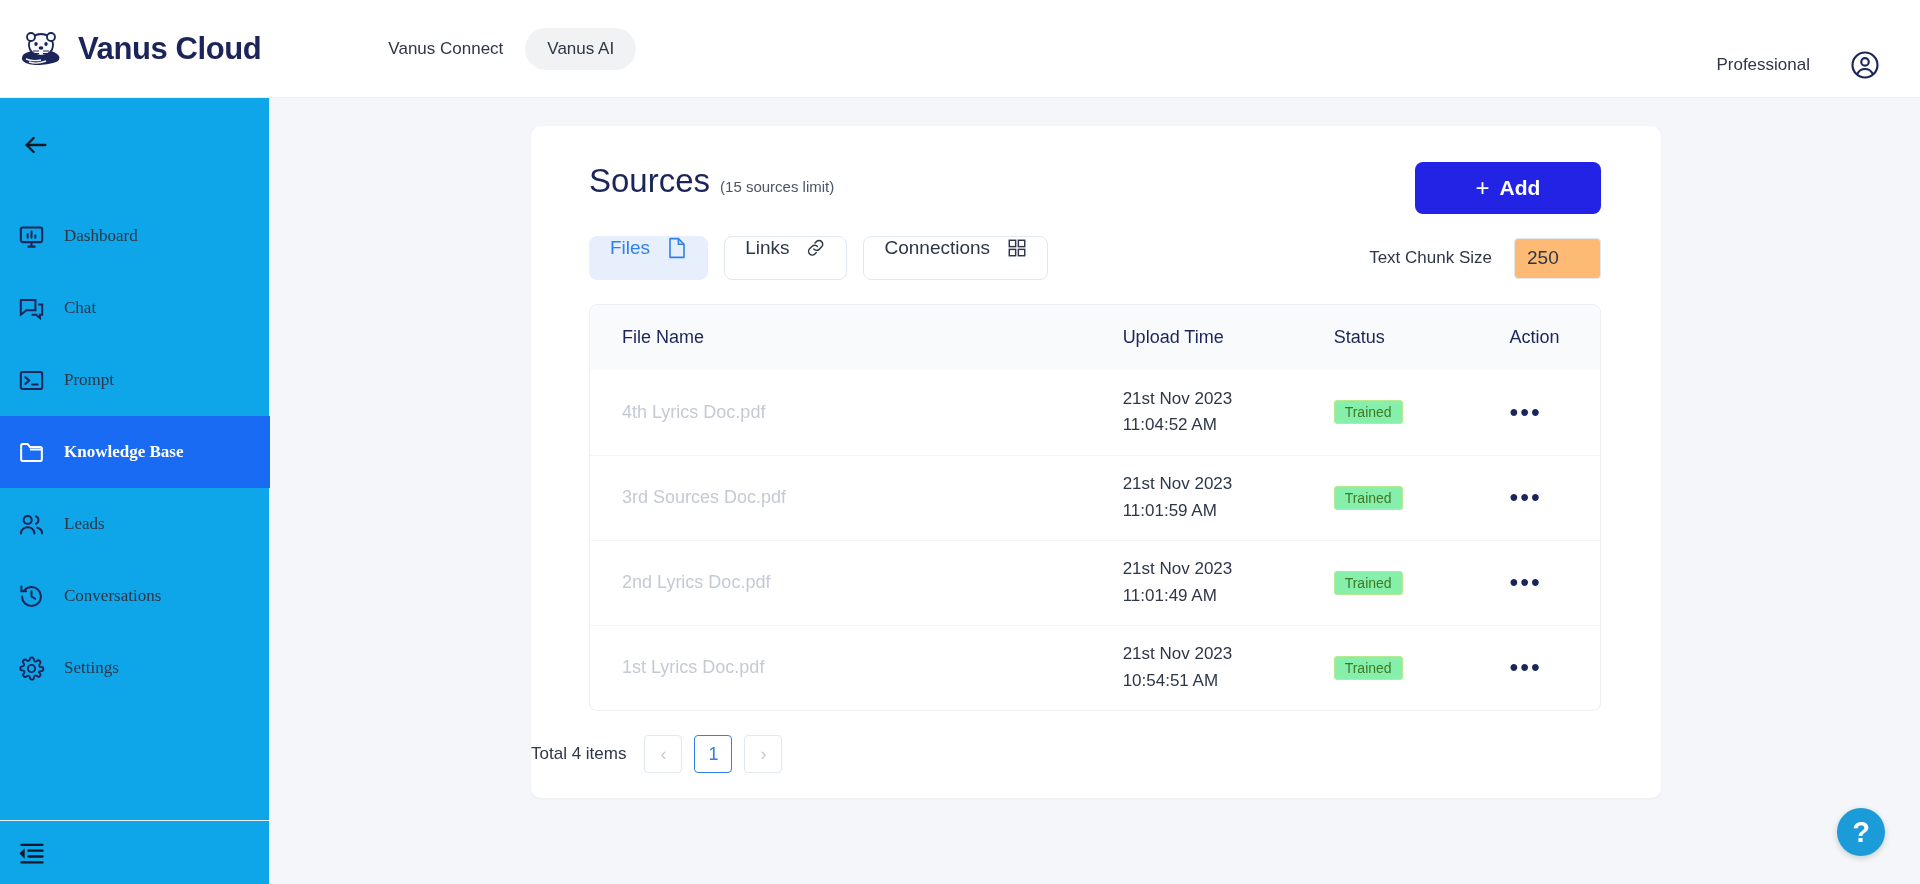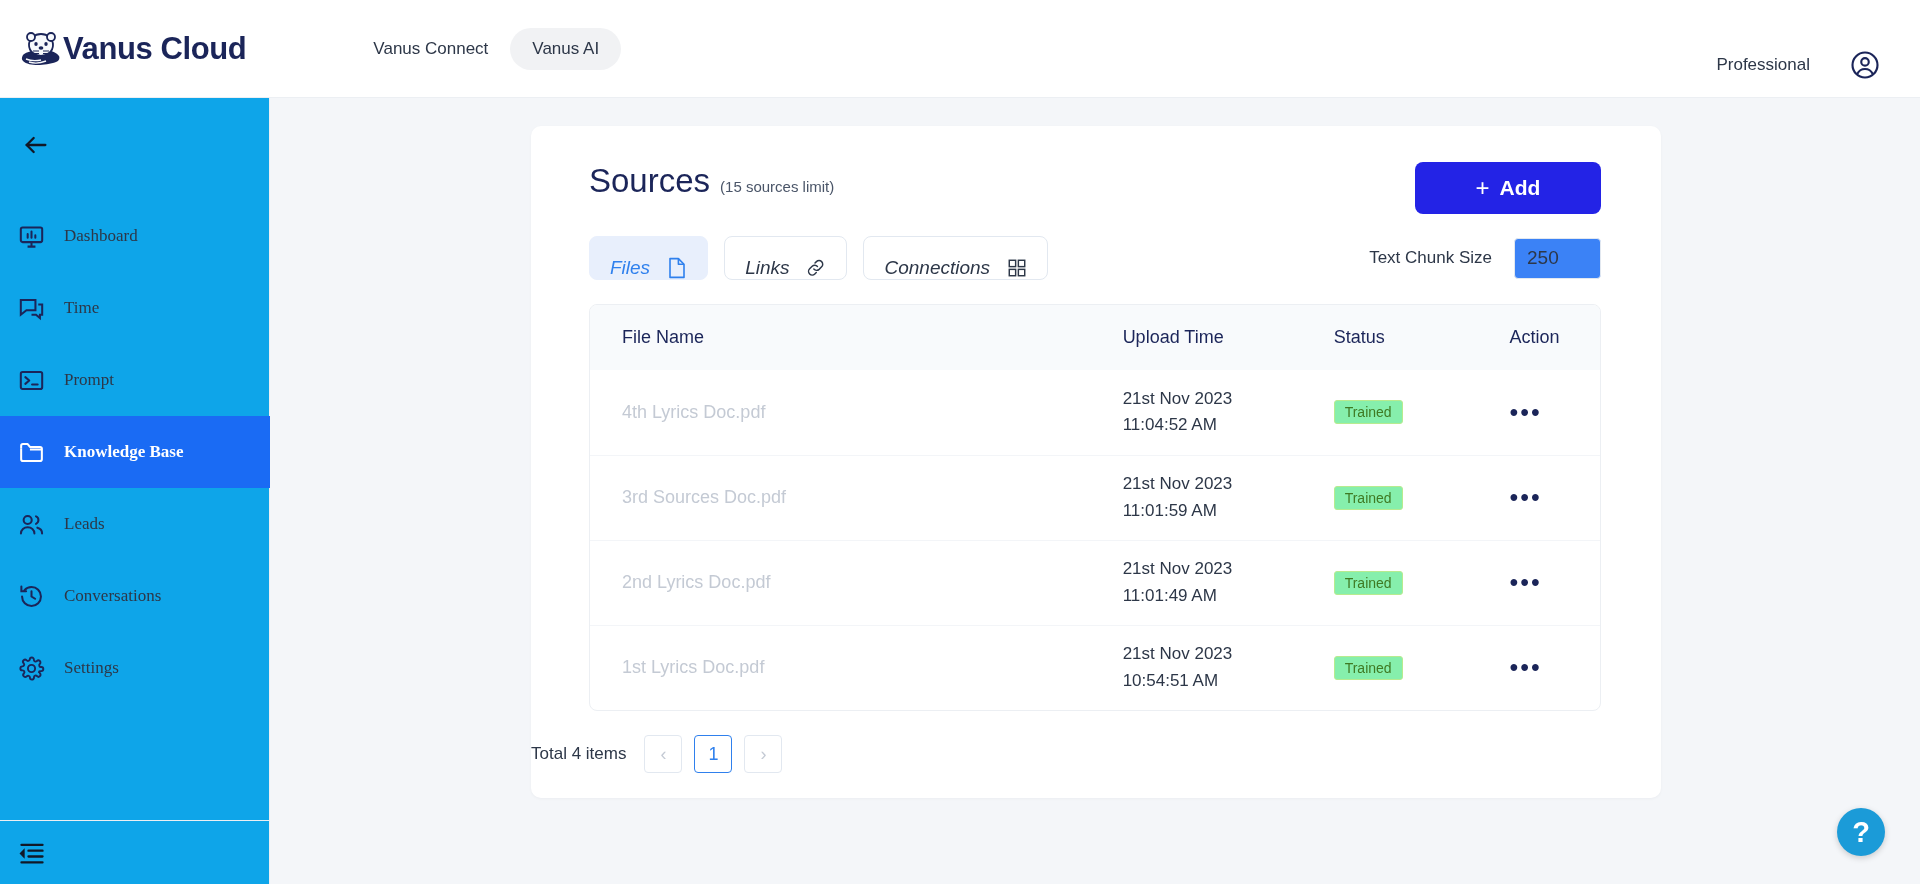--- a/index.html
+++ b/index.html
@@ -19,7 +19,7 @@
     border-bottom: 1px solid #eceff3;
     display: flex; align-items: center;
   }
-  .brand { display: flex; align-items: center; margin-left: 20px; gap: 1px; }
+  .brand { display: flex; align-items: center; margin-left: 20px; gap: 16px; }
   .brand-logo { width: 42px; height: 42px; display: block; }
   .brand-name {
     font-size: 31px; font-weight: bold; color: #1b2559;

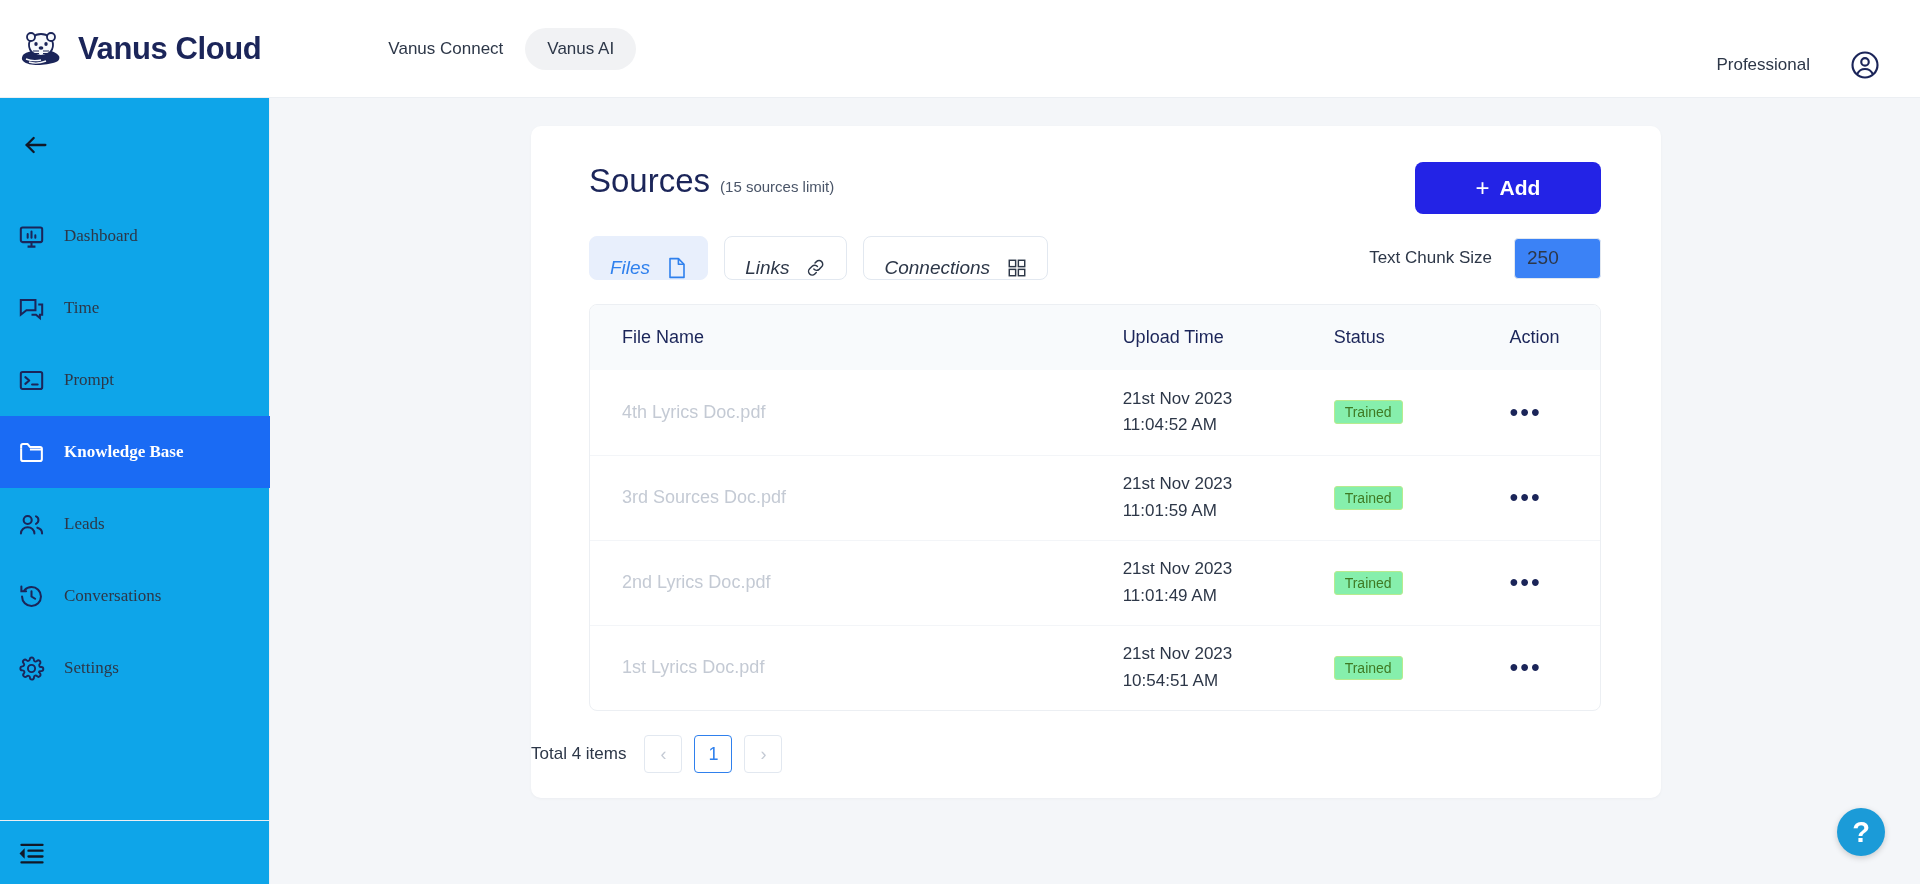--- a/index.html
+++ b/index.html
@@ -109,11 +109,11 @@
     padding: 22px 60px 0 58px;
   }
   .tab {
-    display: flex; align-items: flex-end; gap: 17px;
+    display: flex; align-items: flex-start; gap: 17px;
     height: 44px; padding: 0 20px;
     border-radius: 8px; border: 1px solid #e2e8f0;
     background: #ffffff; color: #2d3748;
-    font-size: 19px; cursor: pointer; margin-right: 16px; font-style: italic;
+    font-size: 19px; cursor: pointer; margin-right: 16px;
   }
   .tab.active {
     background: #e8effc; border-color: #e8effc; color: #2f80ed;

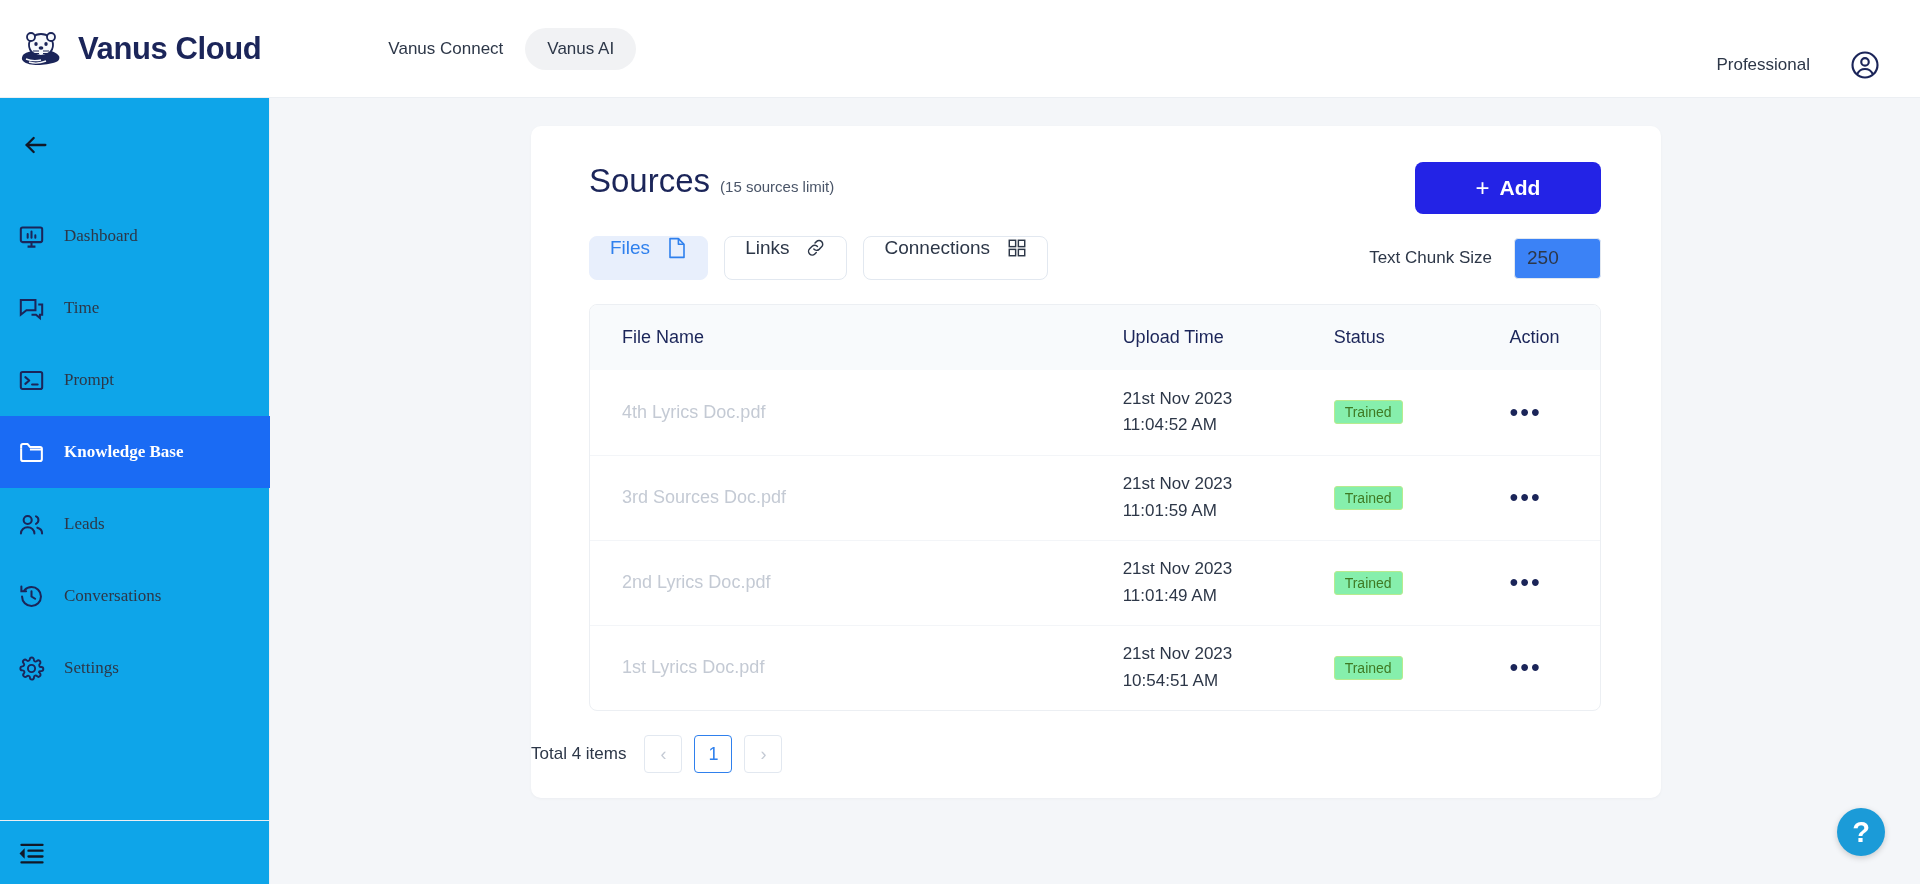--- a/index.html
+++ b/index.html
@@ -126,7 +126,7 @@
     border: 1px solid #e2e8f0; border-radius: 4px;
     font-size: 19px; color: #2d3748; padding: 0 12px;
     font-family: "Liberation Sans", sans-serif;
-    background: #3b82f6;
+    background: #fdba74;
   }
 
   .table-wrap {

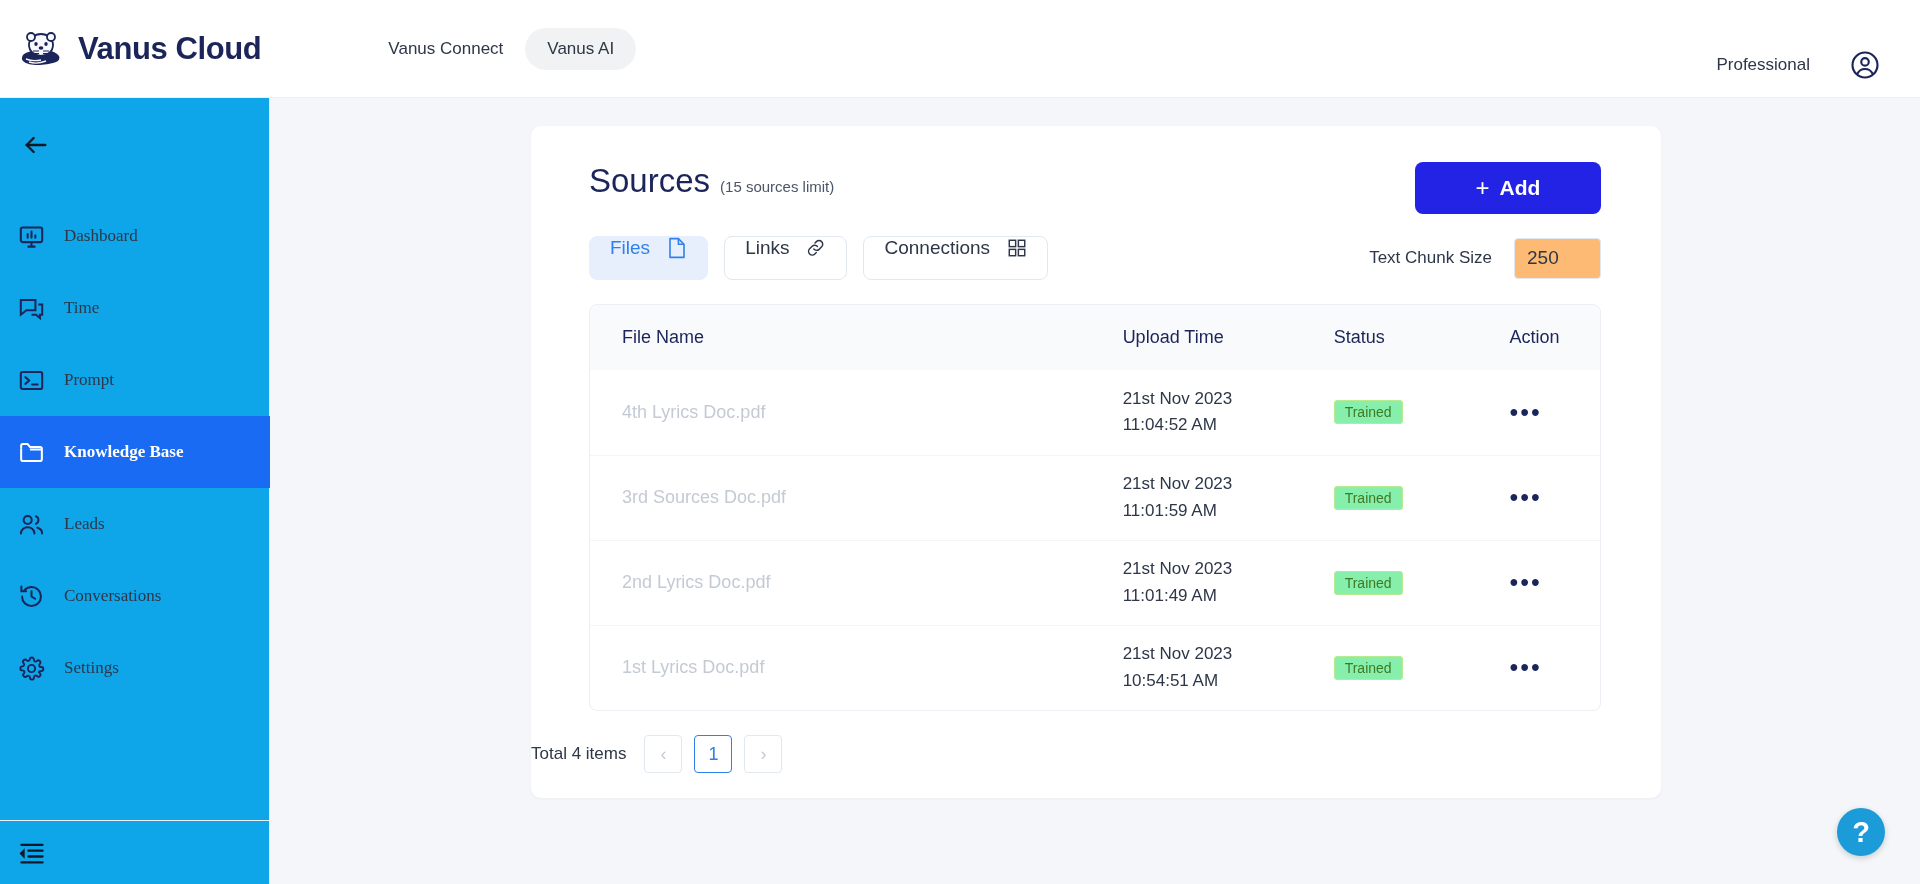--- a/index.html
+++ b/index.html
@@ -245,7 +245,7 @@
           <path d="M18 8.5h3.5v9h-2v3l-3.5-3h-4"></path>
         </svg>
       </span>
-      <span>Time</span>
+      <span>Chat</span>
     </div>
 
     <div class="nav-item">

